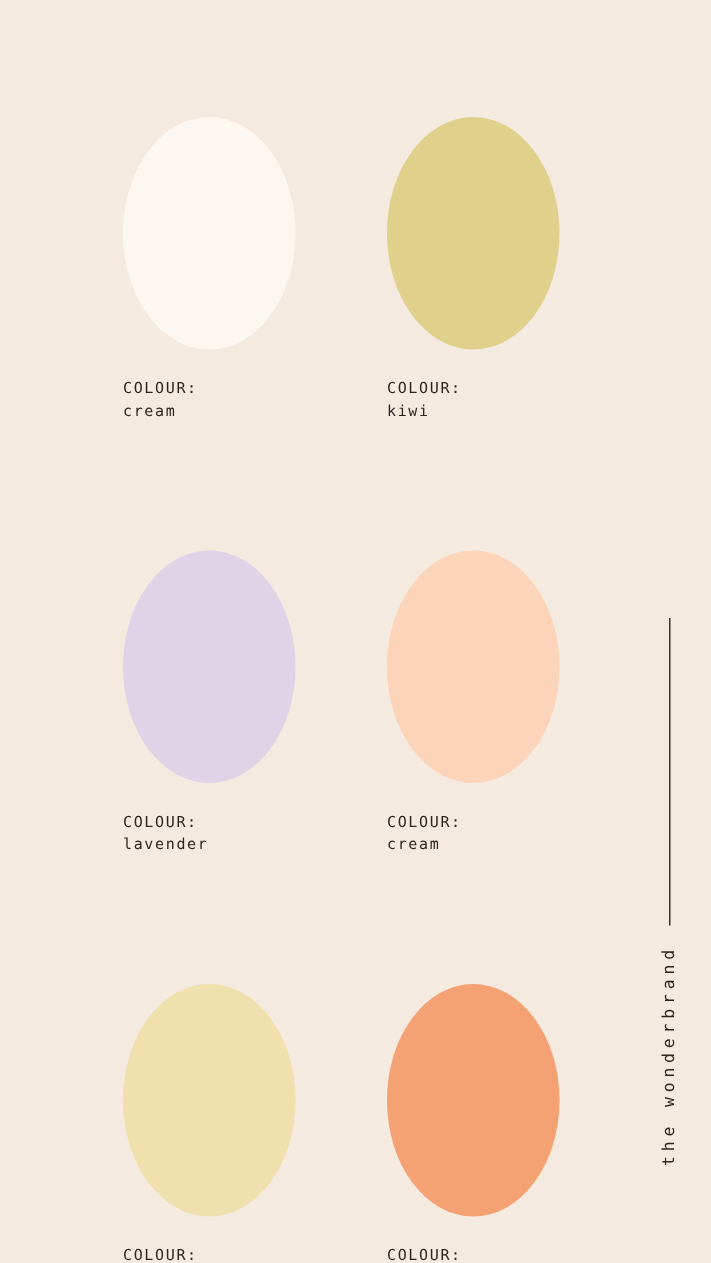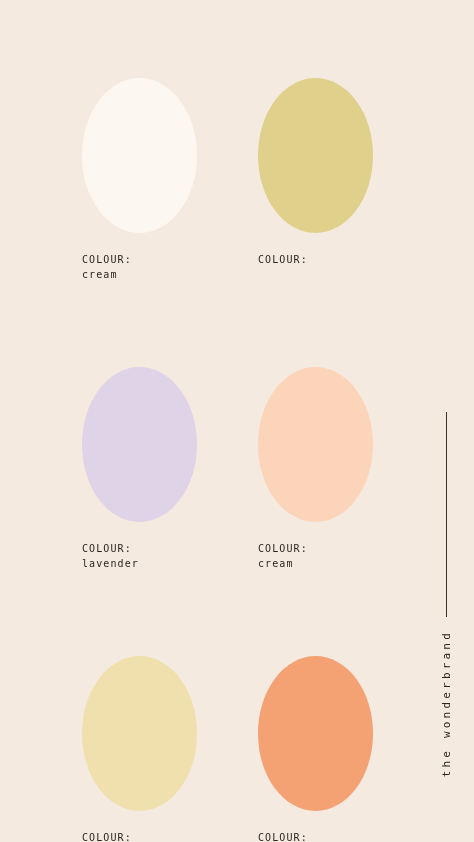--- a/index.html
+++ b/index.html
@@ -111,6 +111,7 @@
       <div class="chip" style="background: rgb(223, 209, 140);"></div>
       <div class="caption" style="color: rgb(43, 38, 34);">
         <span class="label">COLOUR:</span>
+        <span class="value">kiwi</span>
       </div>
     </div>
 

